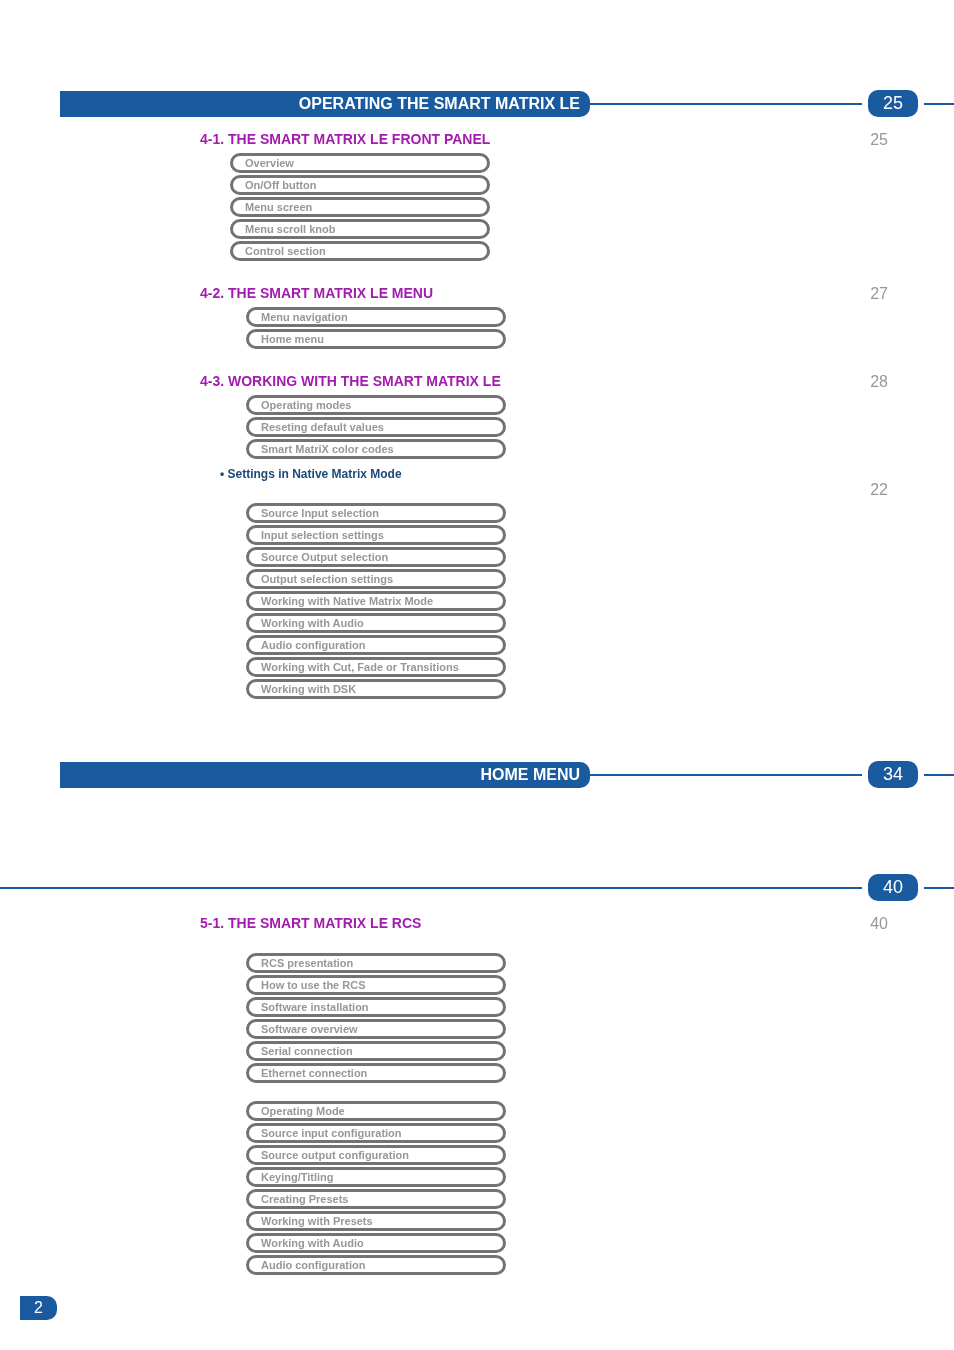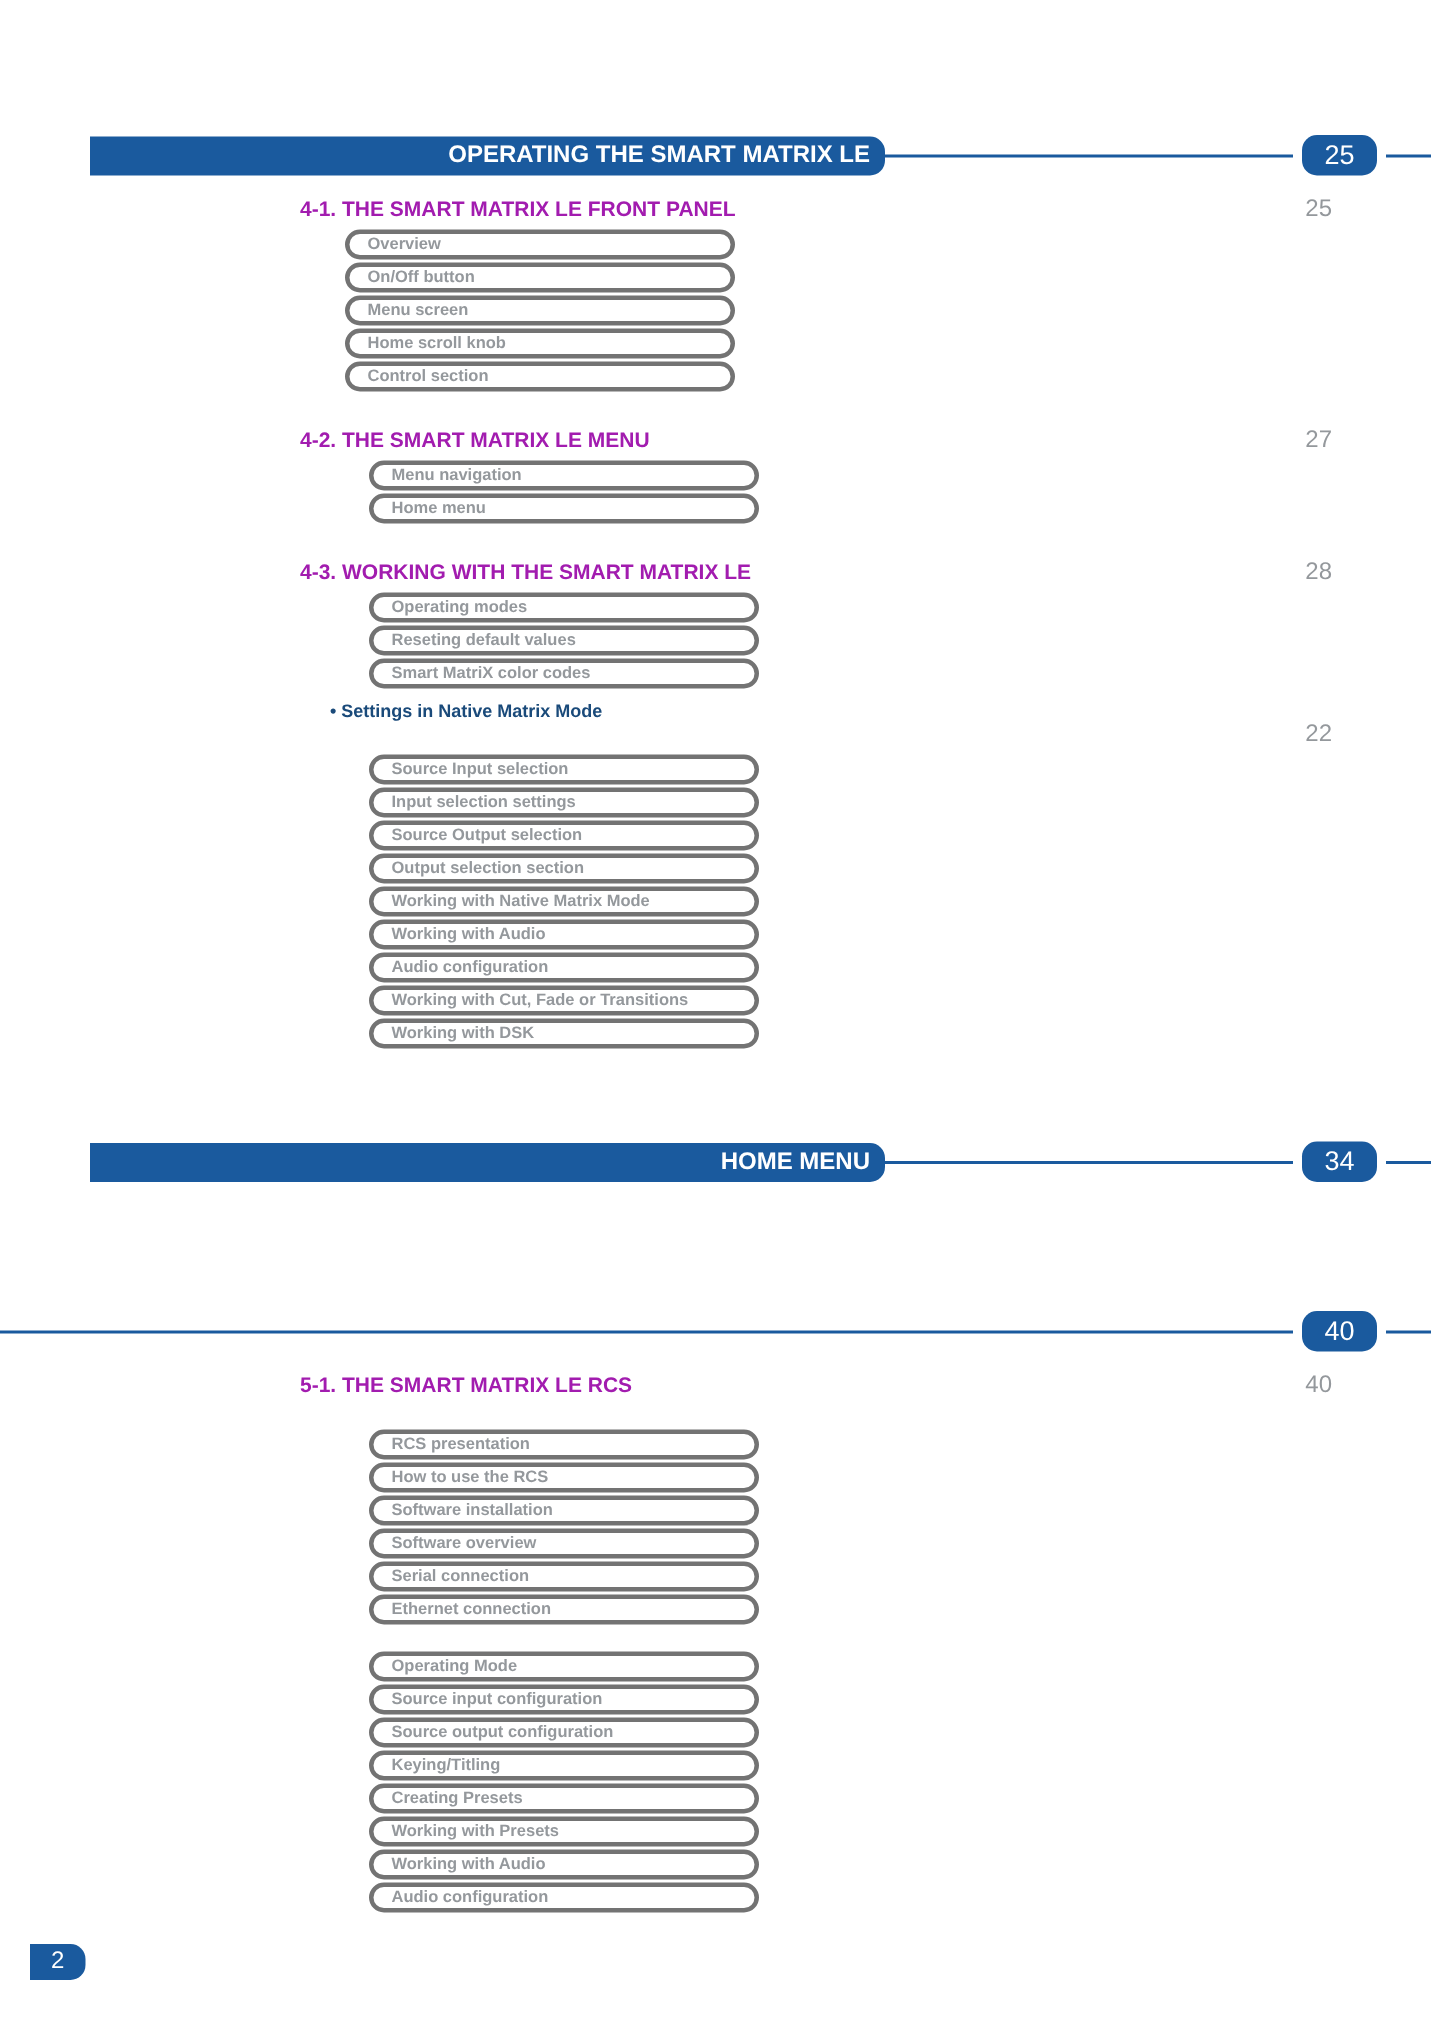--- a/index.html
+++ b/index.html
@@ -41,7 +41,7 @@
     <div class="pill">Overview</div>
     <div class="pill">On/Off button</div>
     <div class="pill">Menu screen</div>
-    <div class="pill">Home scroll knob</div>
+    <div class="pill">Menu scroll knob</div>
     <div class="pill">Control section</div>
   </div>
 

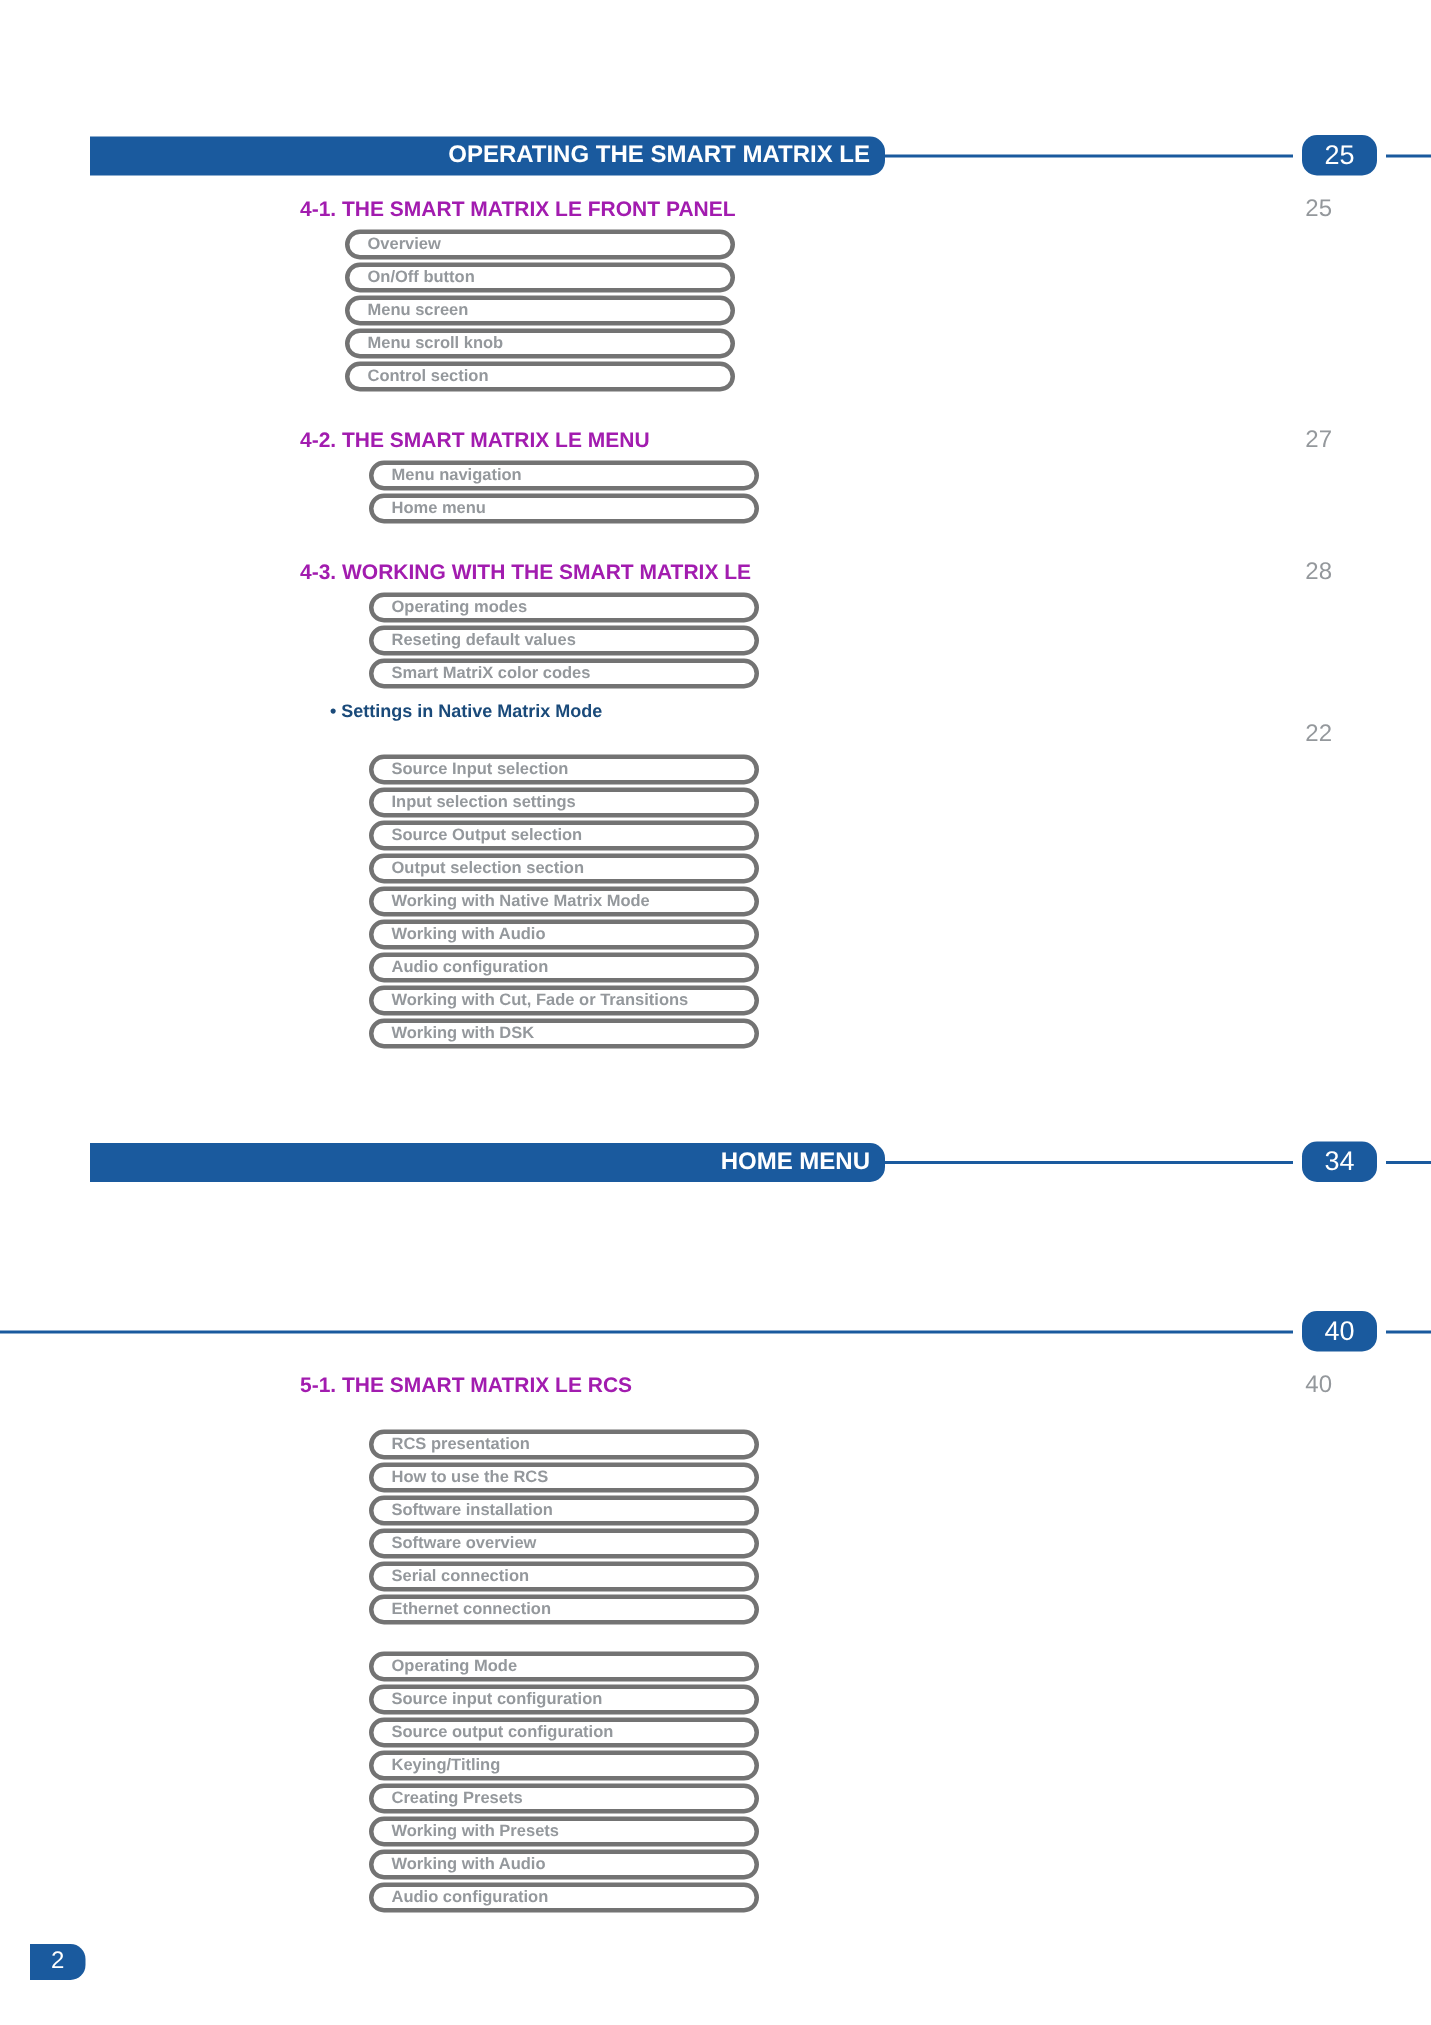--- a/index.html
+++ b/index.html
@@ -76,7 +76,7 @@
     <div class="pill">Source Input selection</div>
     <div class="pill">Input selection settings</div>
     <div class="pill">Source Output selection</div>
-    <div class="pill">Output selection section</div>
+    <div class="pill">Output selection settings</div>
     <div class="pill">Working with Native Matrix Mode</div>
     <div class="pill">Working with Audio</div>
     <div class="pill">Audio configuration</div>

